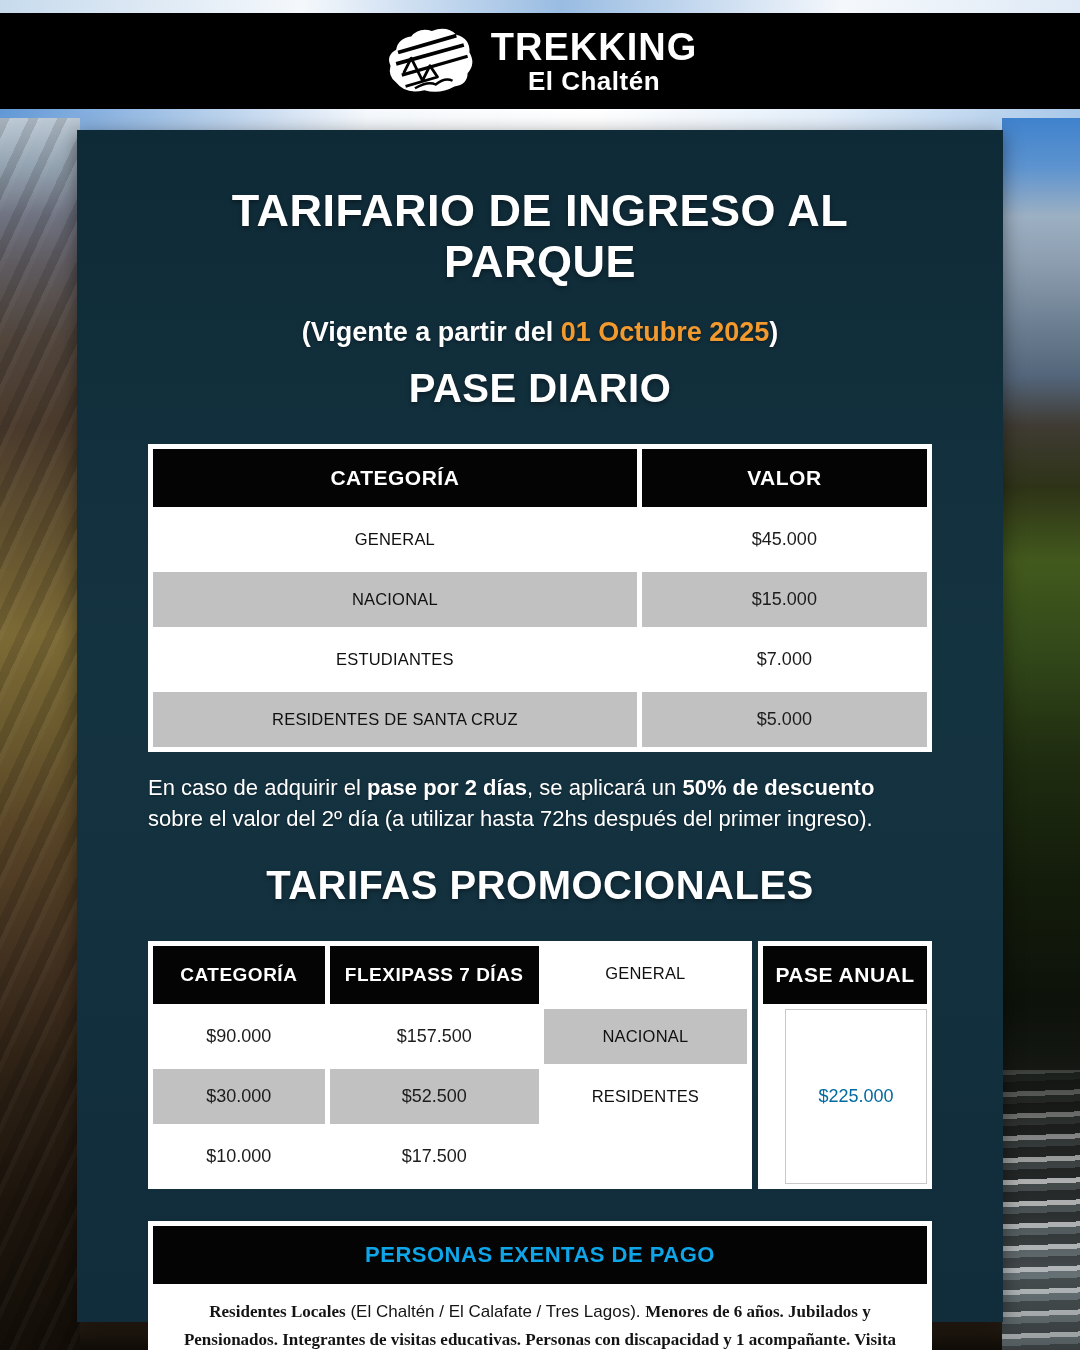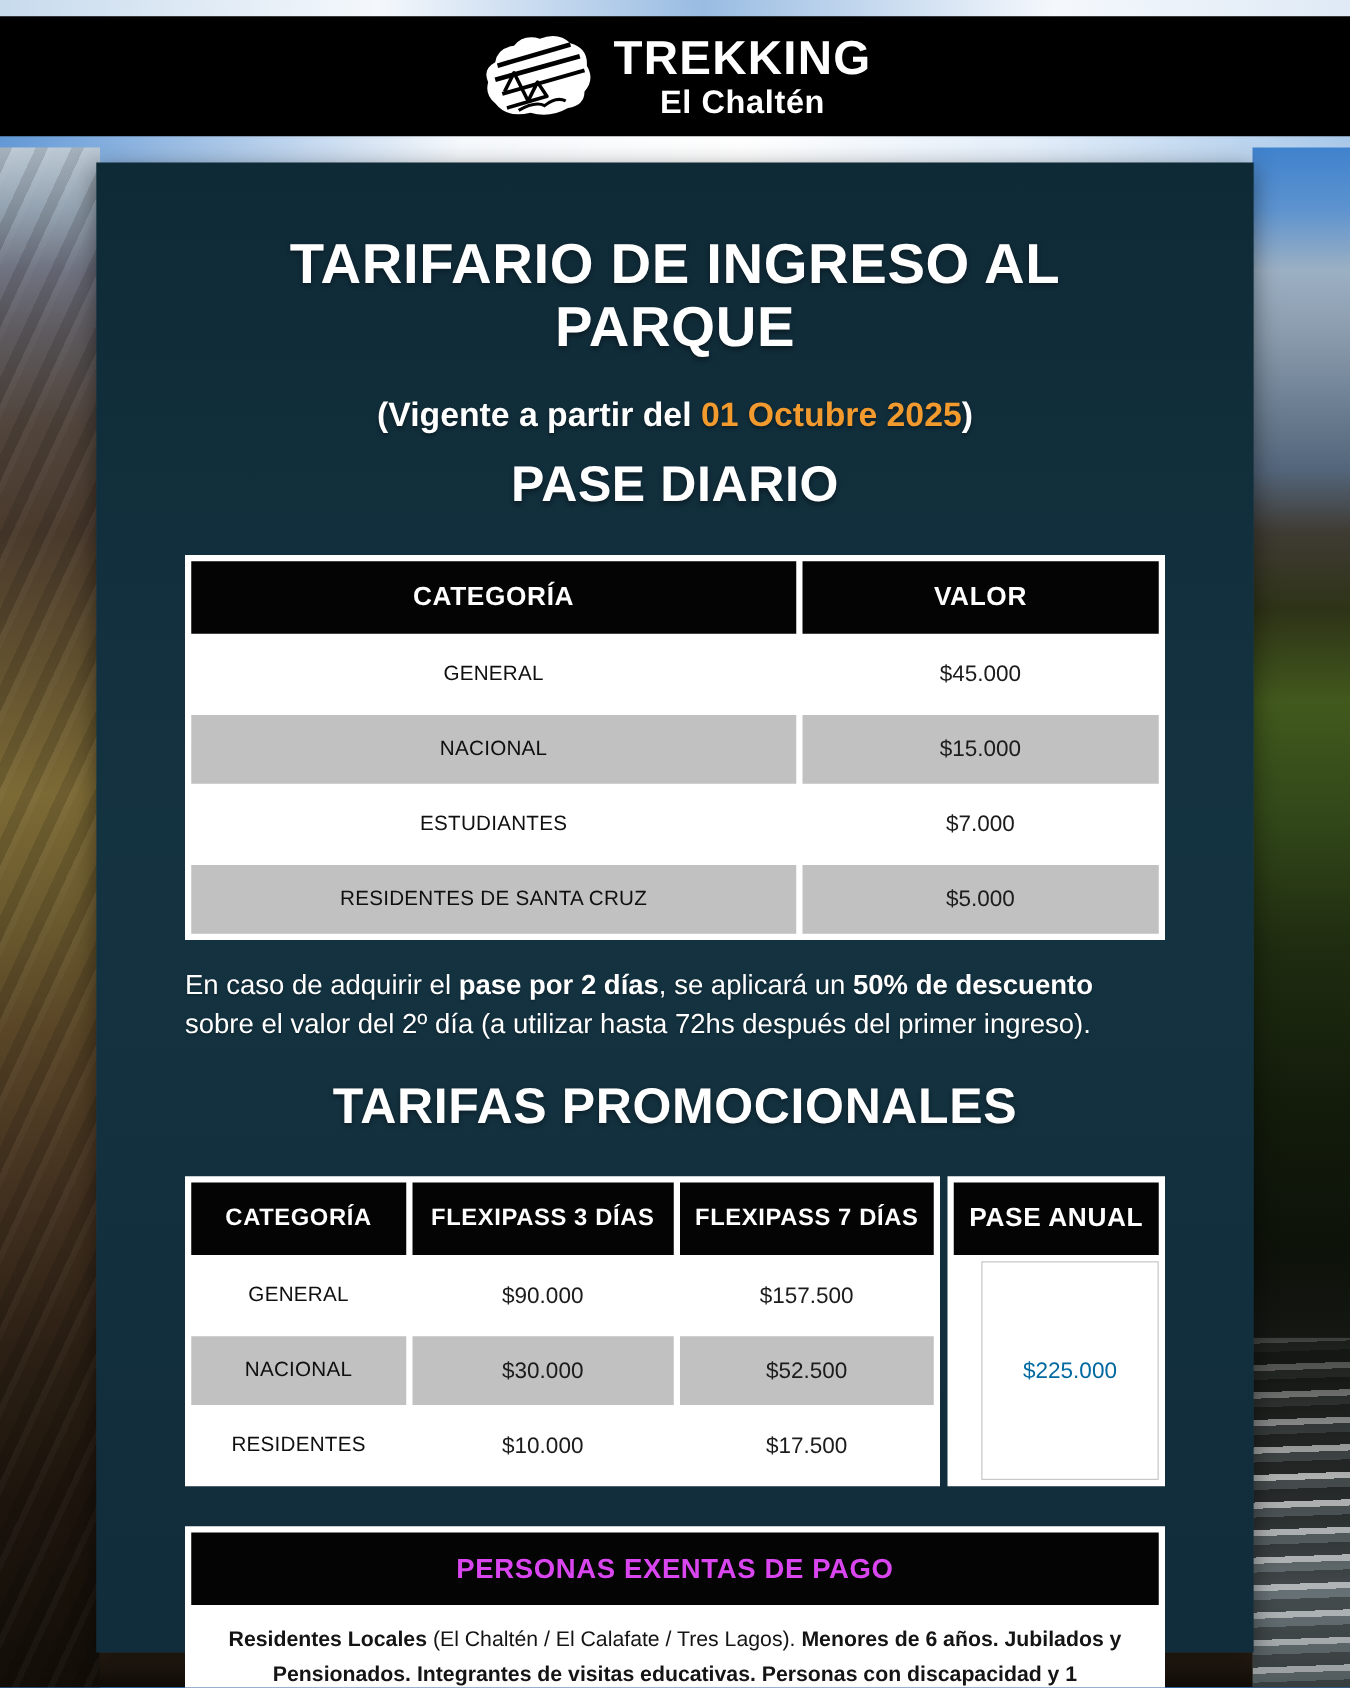--- a/index.html
+++ b/index.html
@@ -145,7 +145,6 @@
       <div class="table2-left">
         <div class="t2-grid">
           <div class="cell head">CATEGORÍA</div>
-          <div class="cell head">FLEXIPASS 3 DÍAS</div>
           <div class="cell head">FLEXIPASS 7 DÍAS</div>
 
           <div class="cell body cat row-white">GENERAL</div>

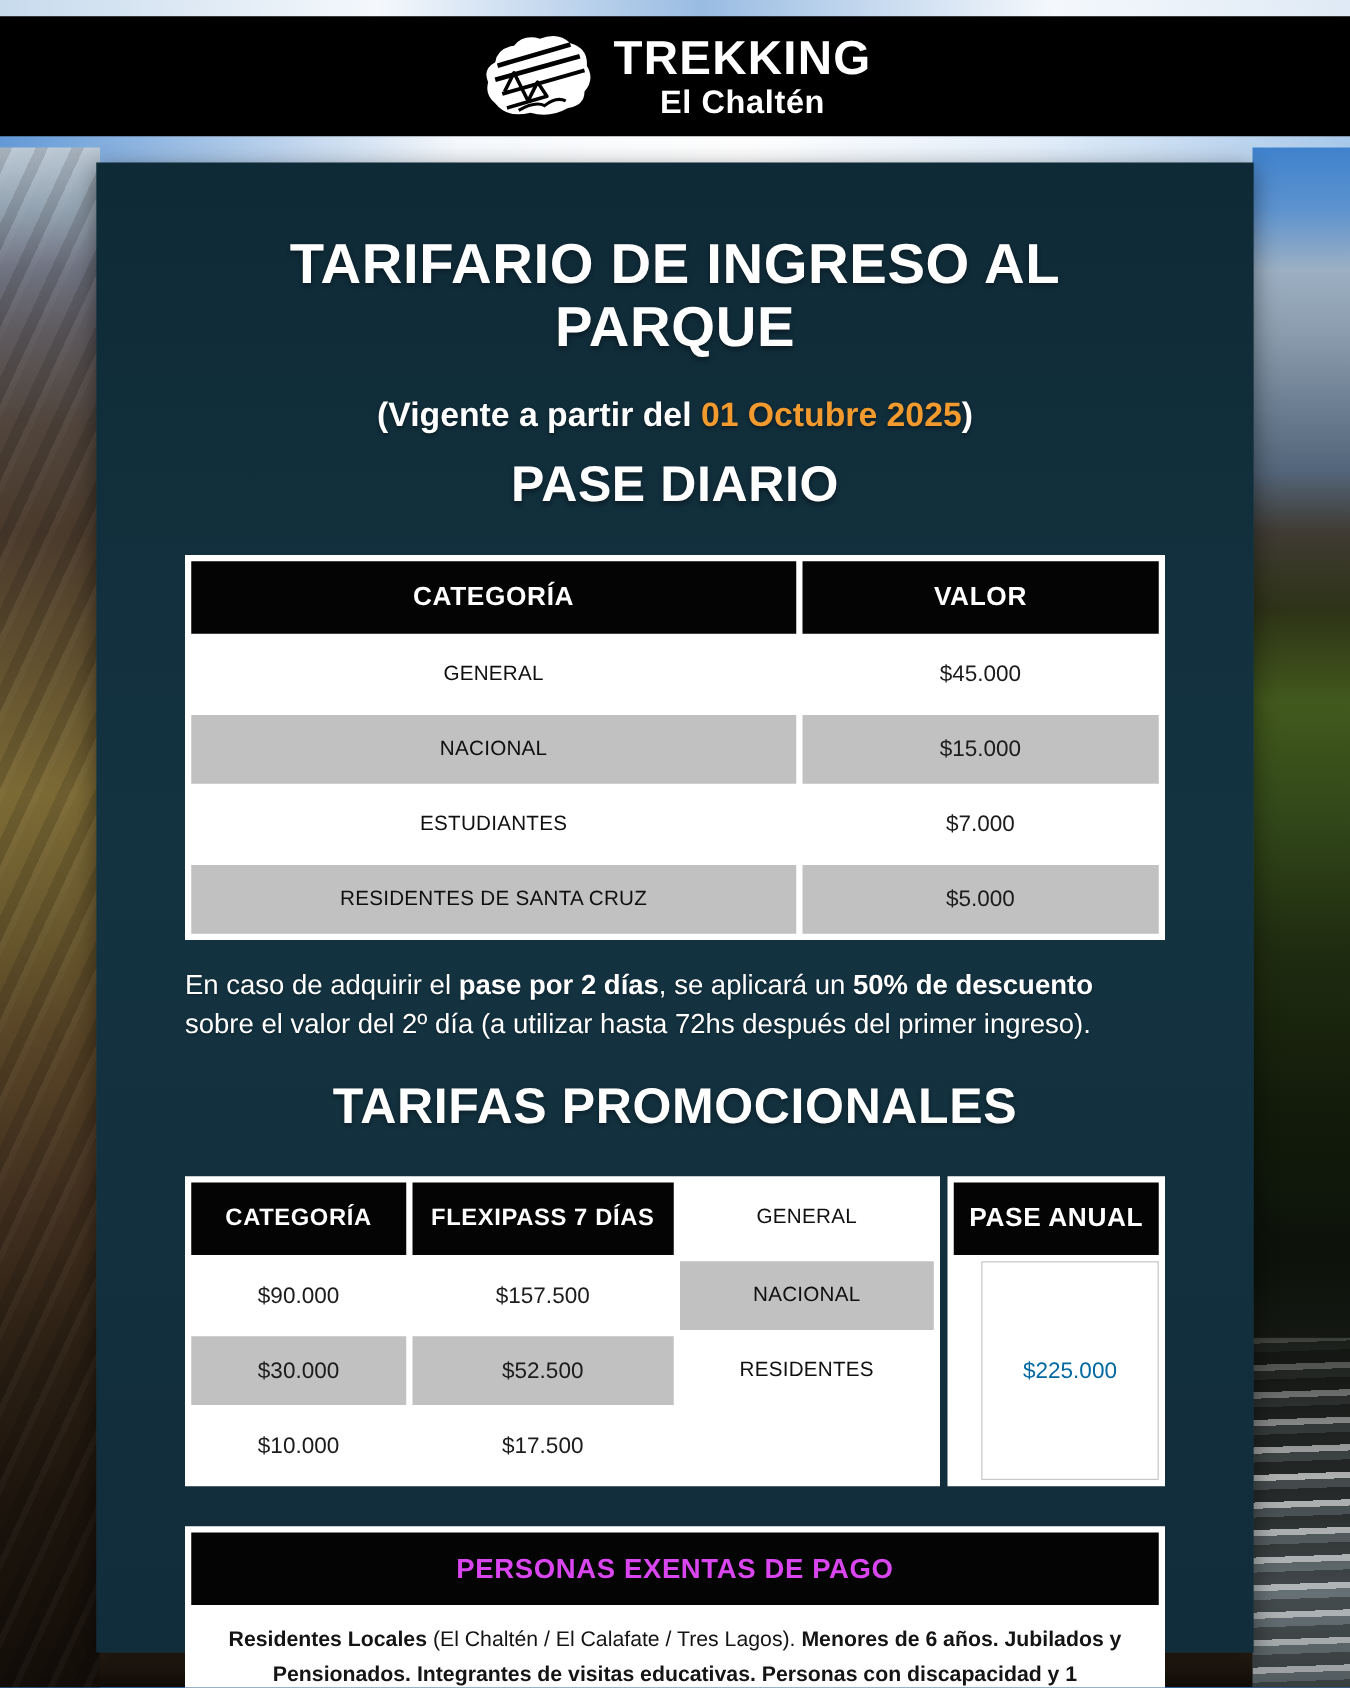--- a/index.html
+++ b/index.html
@@ -75,7 +75,7 @@
     display:flex;align-items:center;justify-content:center;font-size:18px;color:#0369a1;margin-left:22px;}
   
   .exempt{background:#fff;padding:5px;margin-top:32px;}
-  .exempt-head{background:#040404;color:#d946ef;height:58px;display:flex;align-items:center;justify-content:center;
+  .exempt-head{background:#040404;color:#0ea5e9;height:58px;display:flex;align-items:center;justify-content:center;
     font-size:22px;font-weight:700;letter-spacing:.5px;}
   .exempt-text{margin:0;padding:14px 10px 16px;text-align:center;color:#141414;
     font-size:17px;line-height:1.68;}

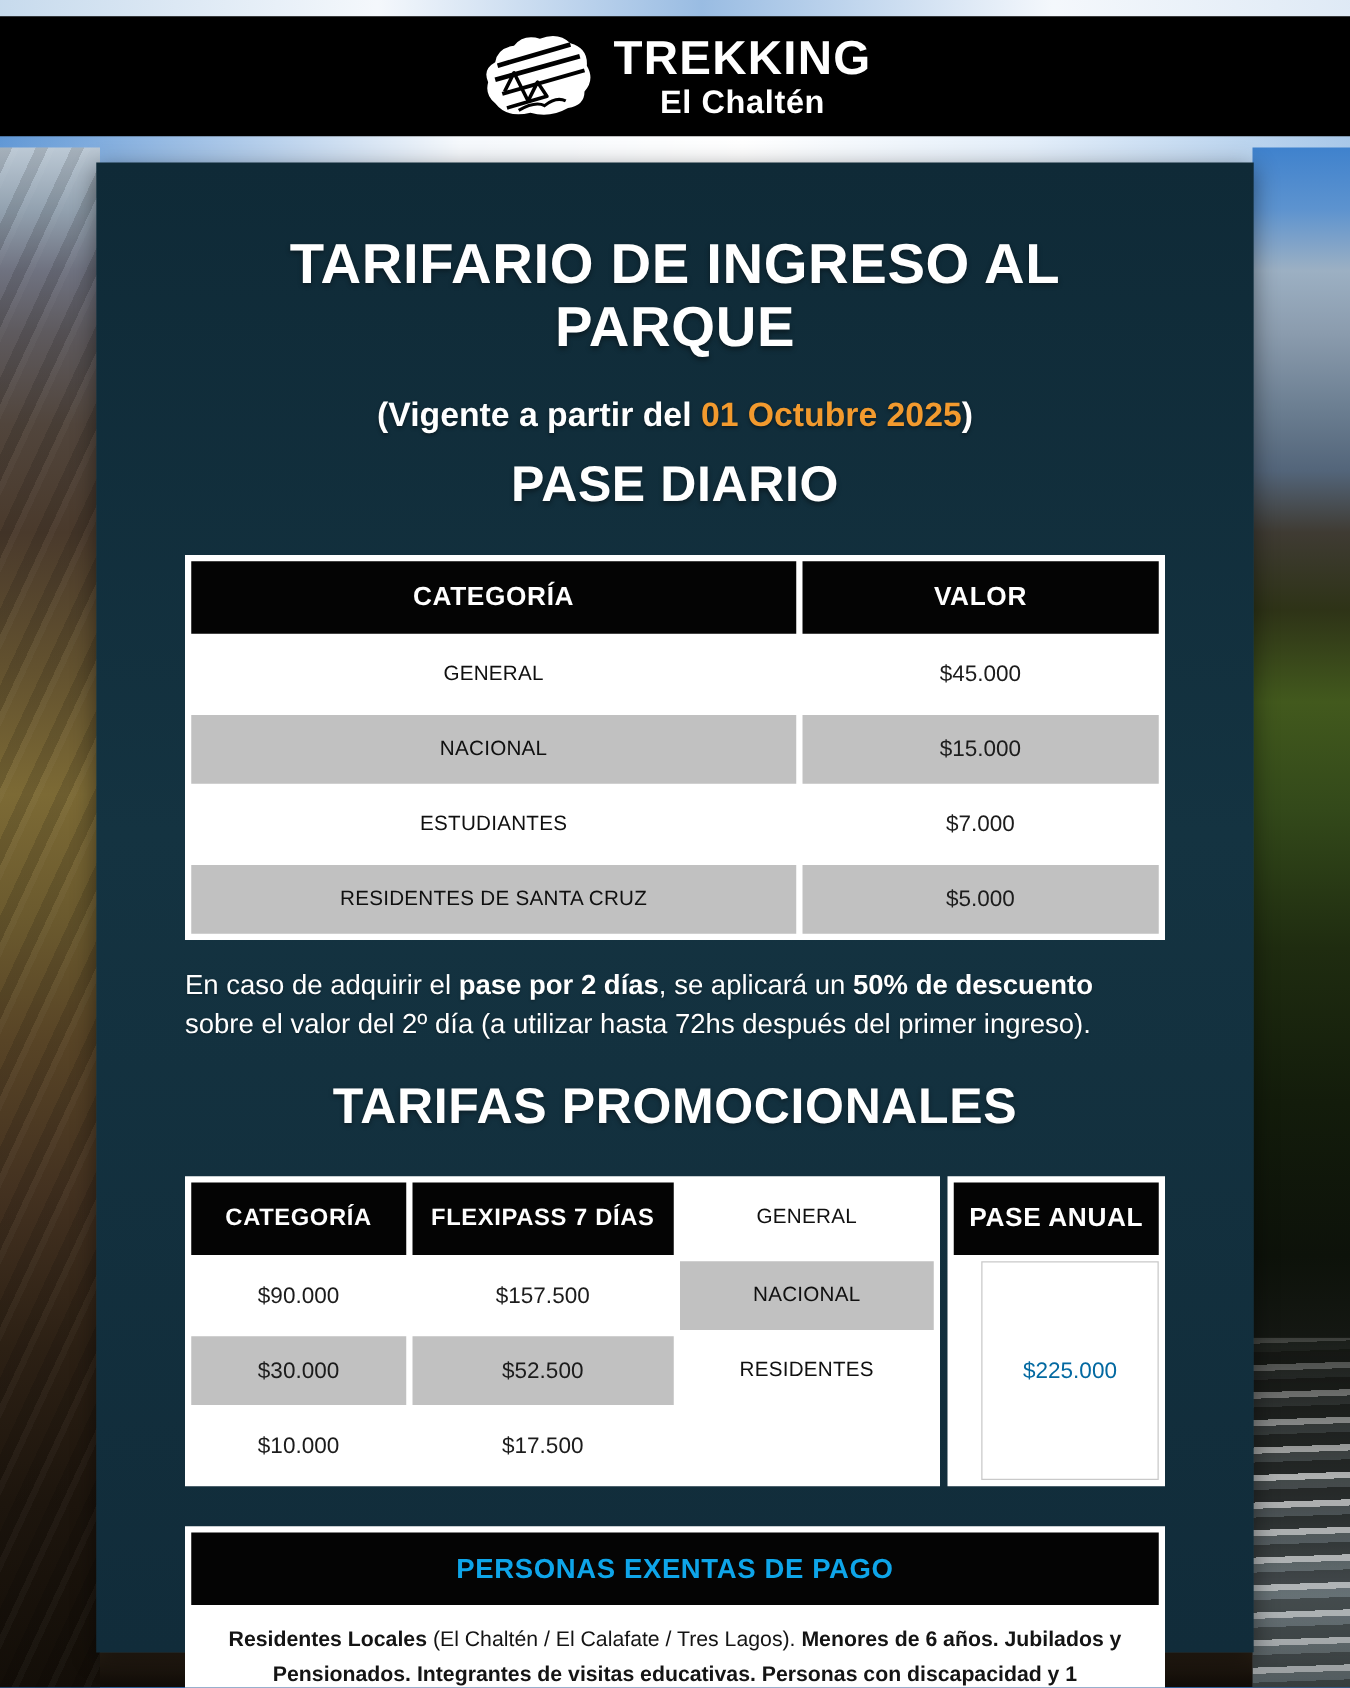--- a/index.html
+++ b/index.html
@@ -79,7 +79,7 @@
     font-size:22px;font-weight:700;letter-spacing:.5px;}
   .exempt-text{margin:0;padding:14px 10px 16px;text-align:center;color:#141414;
     font-size:17px;line-height:1.68;}
-  .exempt-text .b{font-weight:700;}
+  .exempt-text .b{font-weight:700;font-family:Liberation Serif, serif;}
 </style>
 </head>
 <body>

